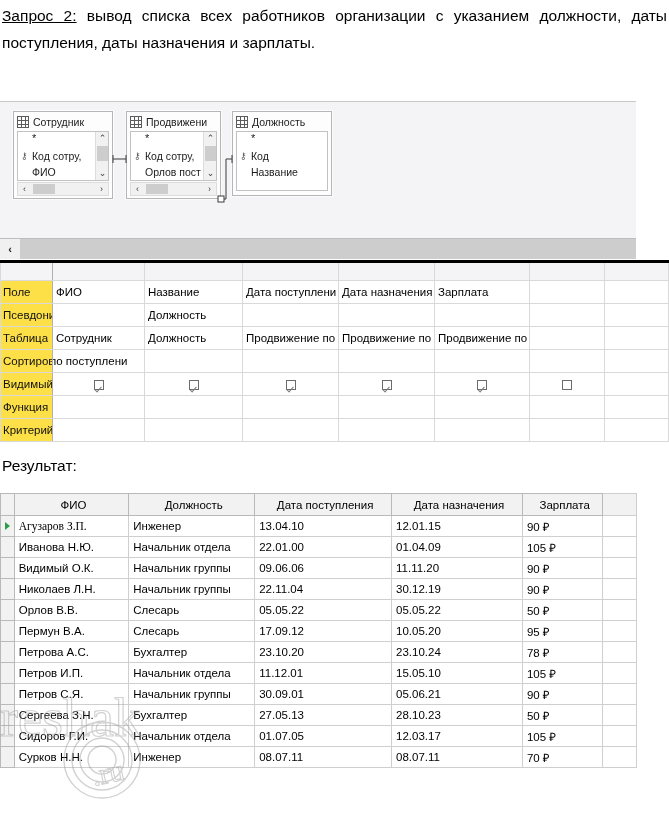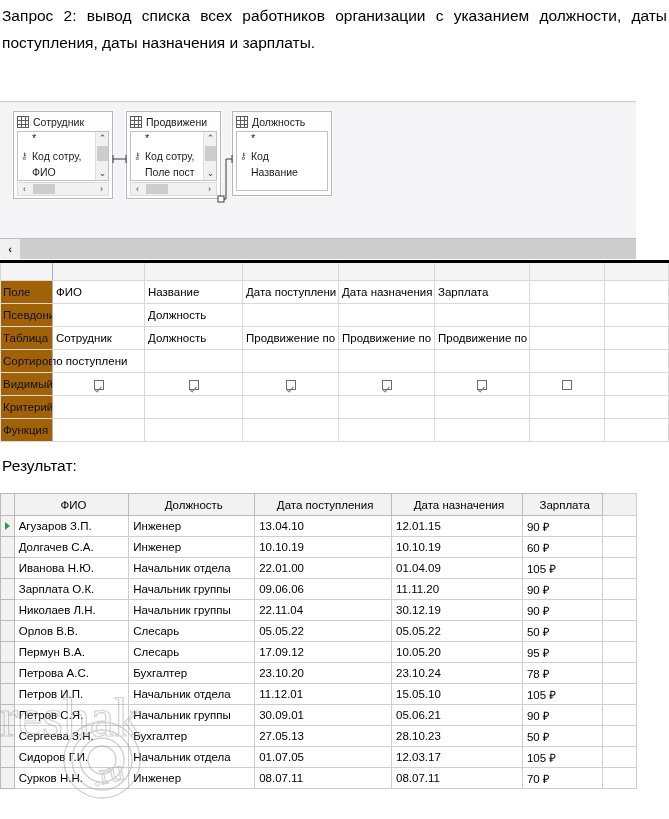--- a/index.html
+++ b/index.html
@@ -28,6 +28,7 @@
     text-justify: inter-word;
   }
   #task-heading .q-label {
+    text-decoration: underline;
   }
   #task-heading .para-last {
     text-align: left;

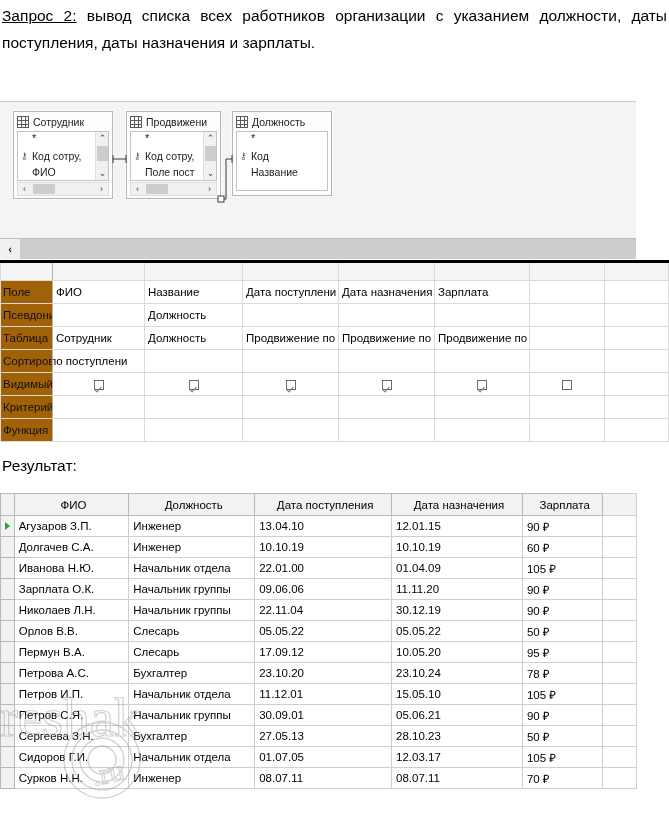--- a/index.html
+++ b/index.html
@@ -392,7 +392,7 @@
         </div>
         <div class="tb-row">
           <span class="key"></span>
-          <span class="fname">Поле пост</span>
+          <span class="fname">Орлов пост</span>
         </div>
         <div class="v-scroll">
           <div class="arrow-up">⌃</div>

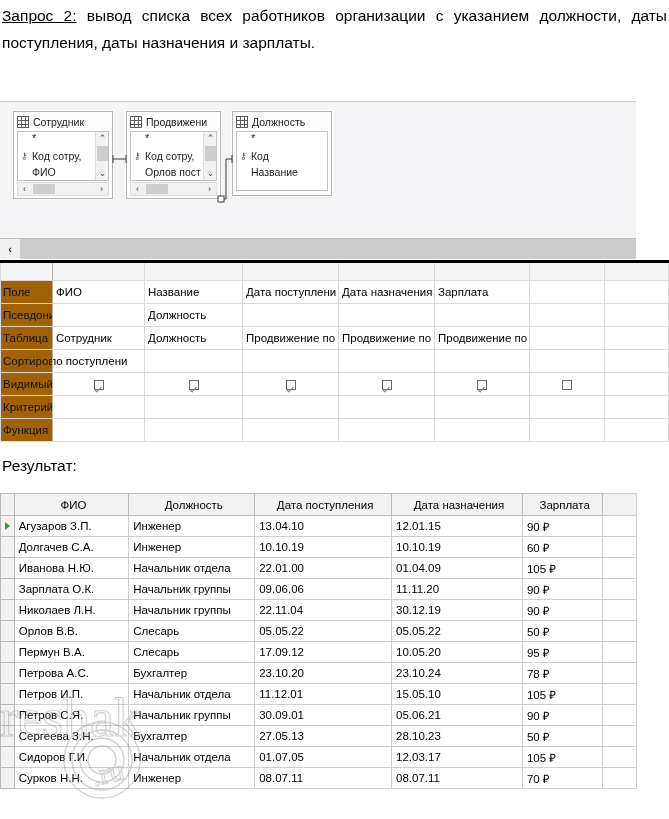--- a/index.html
+++ b/index.html
@@ -222,7 +222,7 @@
     border-top: none;
   }
   #qbe-grid td.rowhead {
-    background: #a16207;
+    background: #fde047;
     border-right: 1px solid #b0b0b0;
     color: #111;
     font-size: 11.5px;

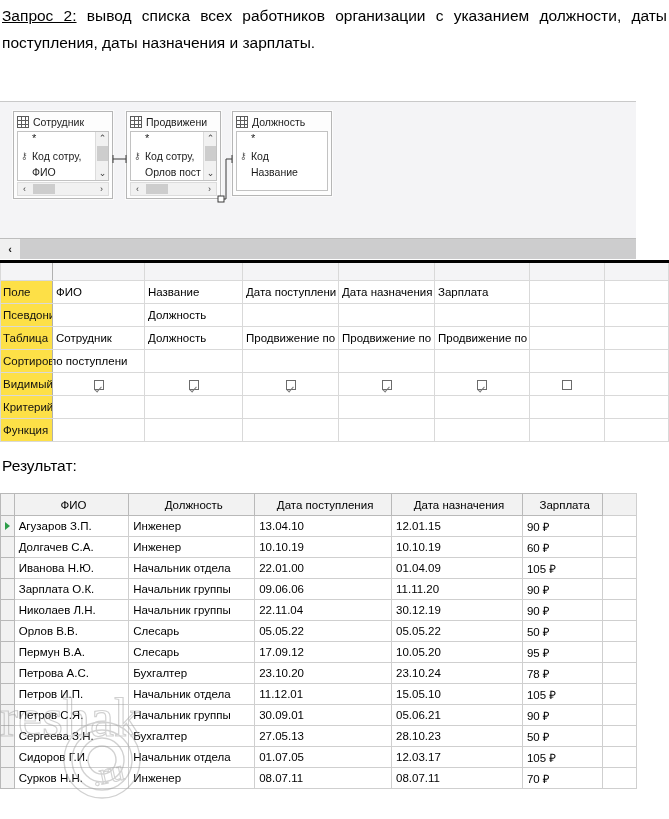--- a/index.html
+++ b/index.html
@@ -519,17 +519,17 @@
         <td class="cell-center"></td>
       </tr>
       <tr>
+        <td class="rowhead">Функция</td>
+        <td></td>
+        <td></td>
+        <td></td>
+        <td></td>
+        <td></td>
+        <td></td>
+        <td></td>
+      </tr>
+      <tr>
         <td class="rowhead">Критерий</td>
-        <td></td>
-        <td></td>
-        <td></td>
-        <td></td>
-        <td></td>
-        <td></td>
-        <td></td>
-      </tr>
-      <tr>
-        <td class="rowhead">Функция</td>
         <td></td>
         <td></td>
         <td></td>

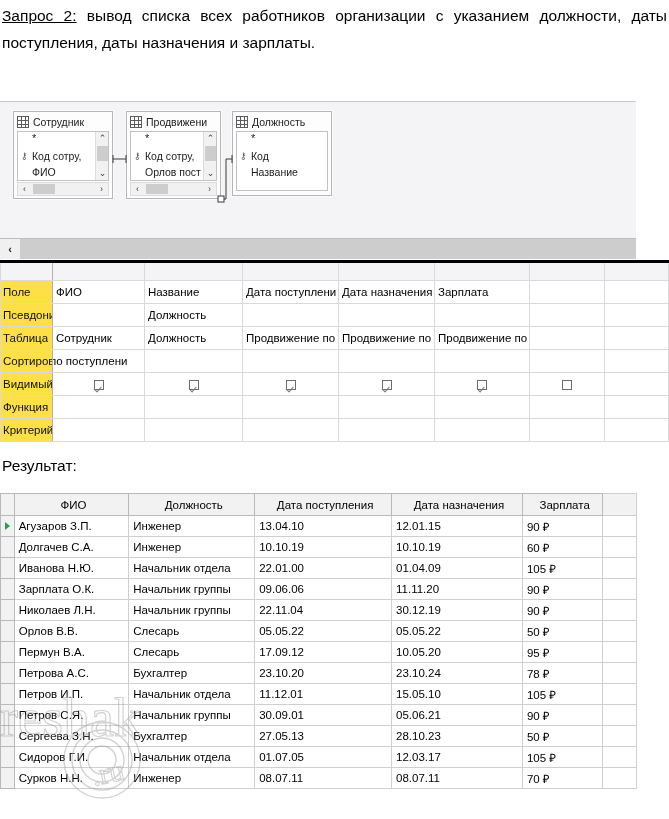--- a/index.html
+++ b/index.html
@@ -309,6 +309,7 @@
   }
   #result-table tr.current td.data-first {
     border: 1px dotted #555;
+    font-family: Liberation Serif, serif;
   }
   #result-table th.tail-head, #result-table td.tail-cell {
     width: 36px;

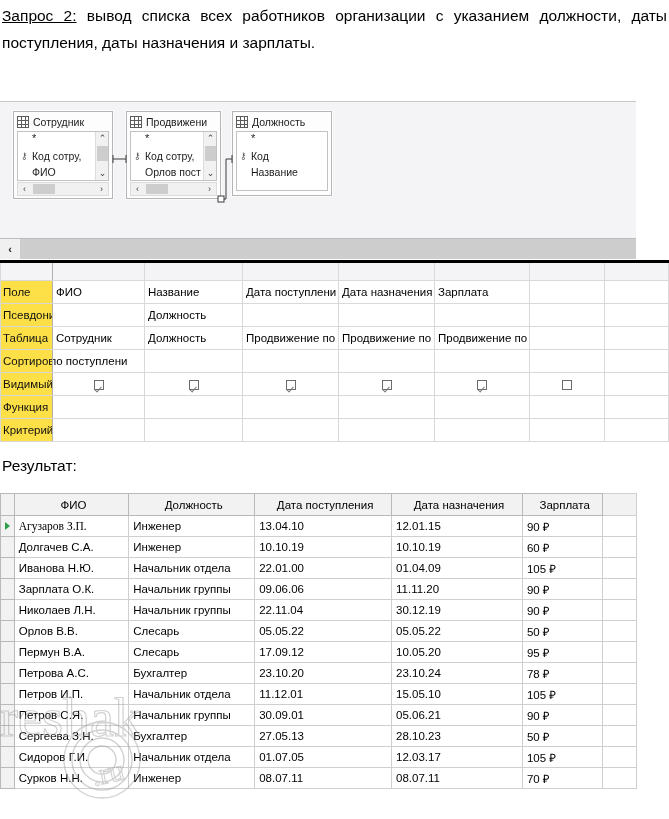--- a/index.html
+++ b/index.html
@@ -572,15 +572,6 @@
         </tr>
         <tr>
           <td class="sel-cell"></td>
-          <td class="col-fio data-first">Долгачев С.А.</td>
-          <td class="col-pos">Инженер</td>
-          <td class="col-date1">10.10.19</td>
-          <td class="col-date2">10.10.19</td>
-          <td class="col-sal">60 ₽</td>
-          <td class="tail-cell"></td>
-        </tr>
-        <tr>
-          <td class="sel-cell"></td>
           <td class="col-fio data-first">Иванова Н.Ю.</td>
           <td class="col-pos">Начальник отдела</td>
           <td class="col-date1">22.01.00</td>

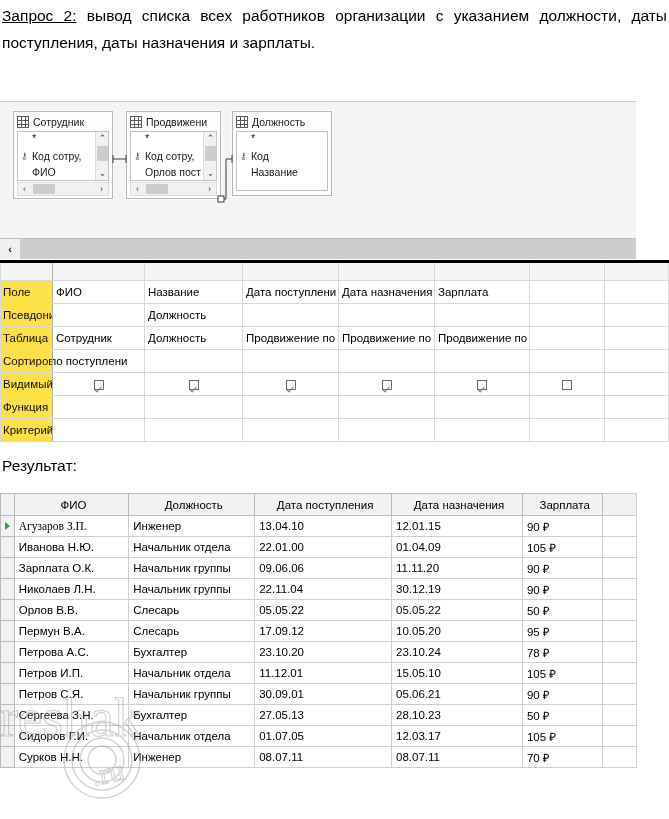--- a/index.html
+++ b/index.html
@@ -581,7 +581,7 @@
         </tr>
         <tr>
           <td class="sel-cell"></td>
-          <td class="col-fio data-first">Зарплата О.К.</td>
+          <td class="col-fio data-first">Видимый О.К.</td>
           <td class="col-pos">Начальник группы</td>
           <td class="col-date1">09.06.06</td>
           <td class="col-date2">11.11.20</td>

